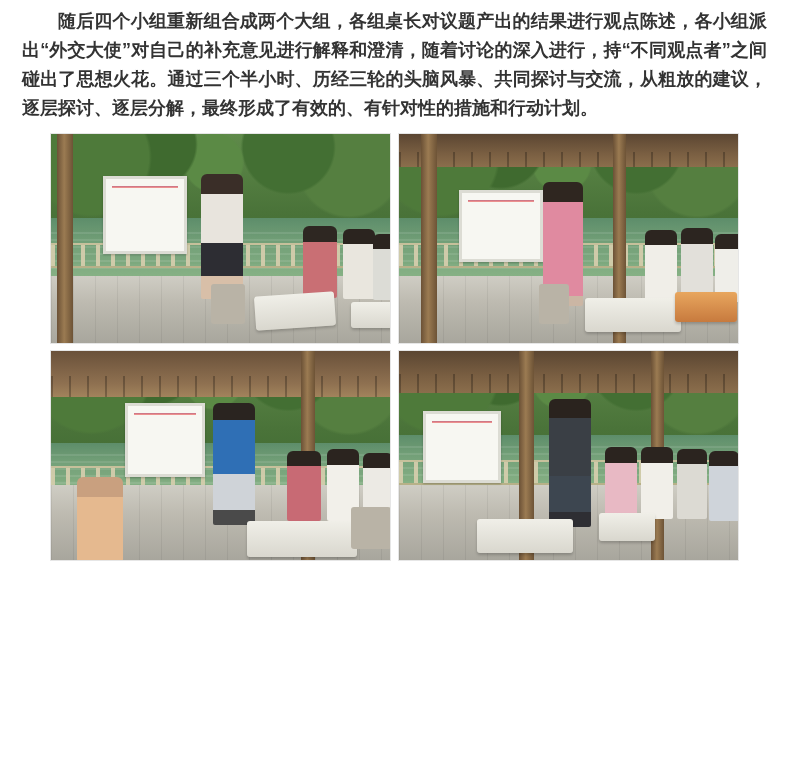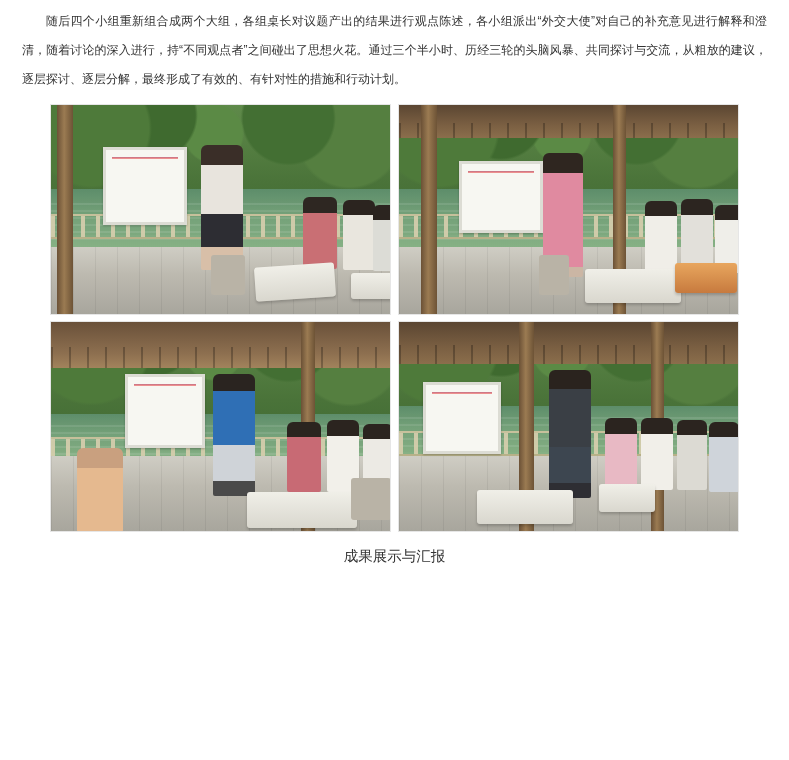--- a/index.html
+++ b/index.html
@@ -26,13 +26,14 @@
     box-sizing: border-box;
   }
   .para {
-    font-size: 12px;
+    font-size: 18px;
     line-height: 29px;
     color: #333333;
     text-align: justify;
     text-justify: inter-ideograph;
     text-indent: 2em;
     margin: 0;
+    font-weight: bold;
   }
   .para.top {
     padding-top: 7px;

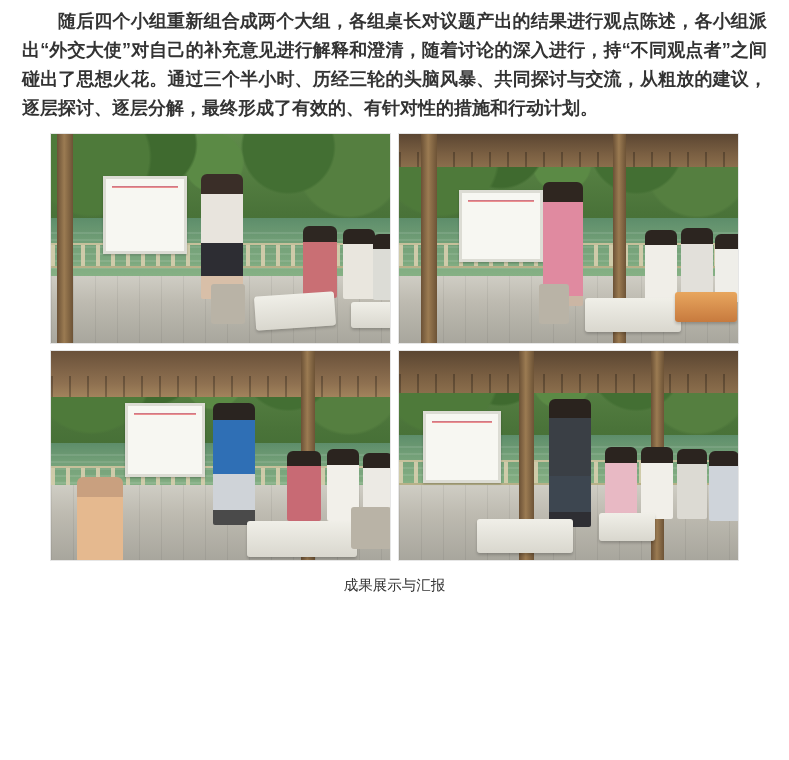--- a/index.html
+++ b/index.html
@@ -239,7 +239,6 @@
 
   </div>
 
-  <div class="caption">成果展示与汇报</div>
 
   <div class="article">
   </div>

